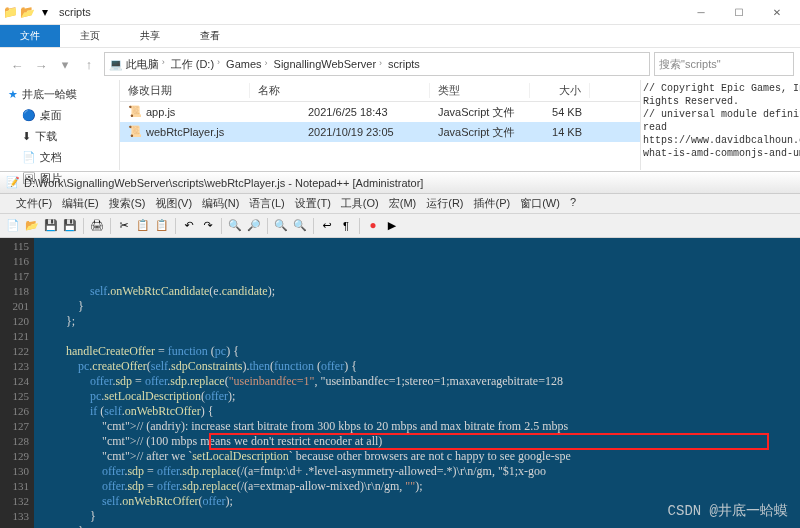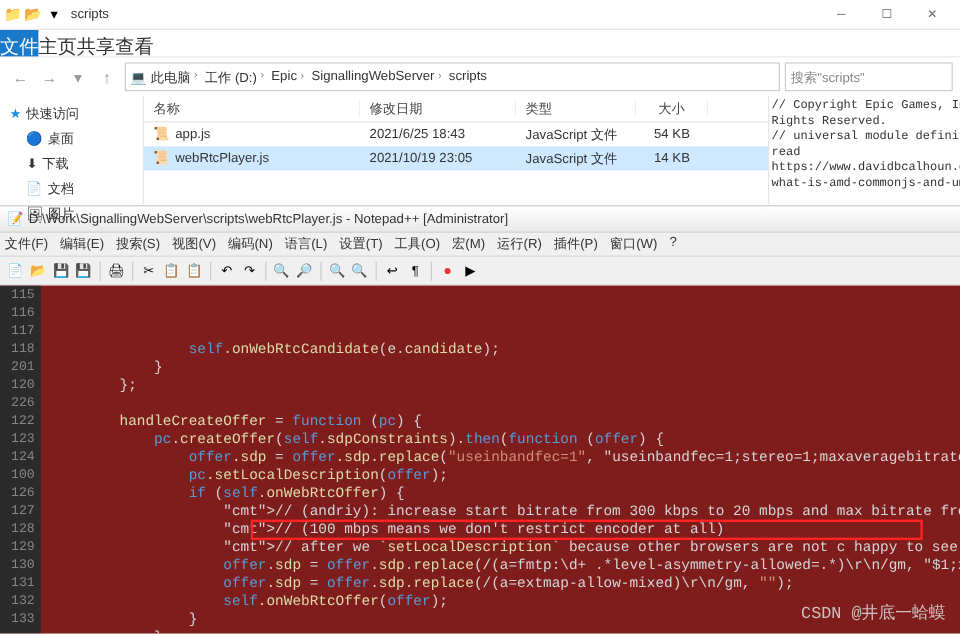--- a/index.html
+++ b/index.html
@@ -11,7 +11,7 @@
 .titlebar .wbtns{margin-left:auto;display:flex}
 .wbtn{width:38px;height:22px;display:flex;align-items:center;justify-content:center;font-size:10px;color:#666}
 .ribbon{height:24px;display:flex;border-top:1px solid #e5e5e5;border-bottom:1px solid #e5e5e5}
-.rtab{padding:4px 0;font-size:16px;color:#333}
+.rtab{padding:4px 20px;font-size:10px;color:#333}
 .rtab.file{background:#1979ca;color:#fff}
 .addrbar{height:32px;display:flex;align-items:center;padding:2px 6px;gap:4px;background:#fff}
 .navbtns{display:flex;gap:2px}

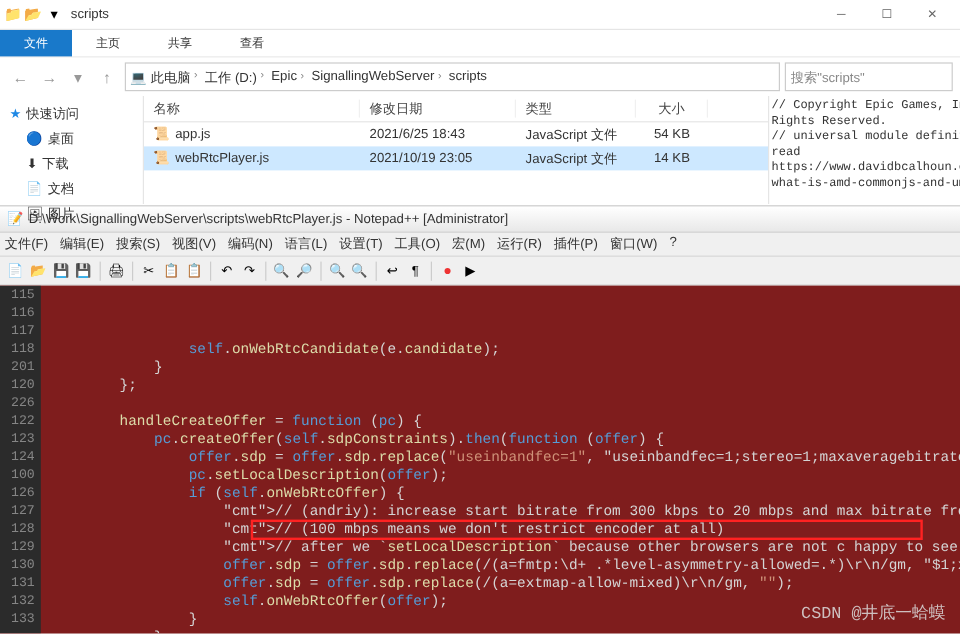--- a/index.html
+++ b/index.html
@@ -93,7 +93,7 @@
           <span class="chev">›</span>
         </span>
       <span class="pseg">
-          <span>Epic</span>
+          <span>Games</span>
           <span class="chev">›</span>
         </span>
       <span class="pseg">

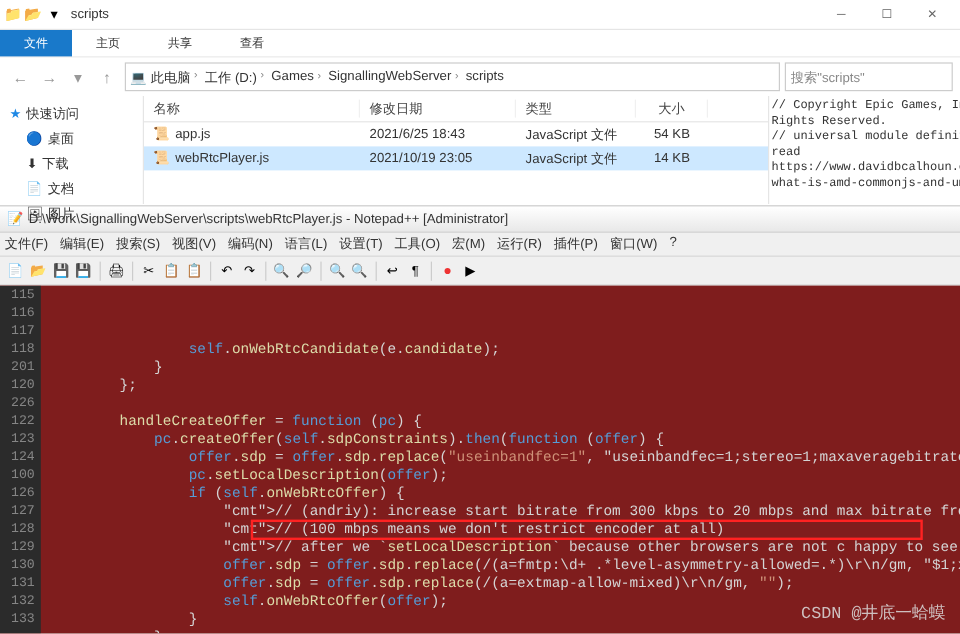--- a/index.html
+++ b/index.html
@@ -112,7 +112,7 @@
     <div class="sidebar">
       <div class="sbitem head">
           <span style="color:#1e88e5">★</span> 
-          <span>快速访问</span>
+          <span>井底一蛤蟆</span>
         </div>
       <div class="sbitem">🔵 <span>桌面</span></div>
       <div class="sbitem">⬇ <span>下载</span></div>

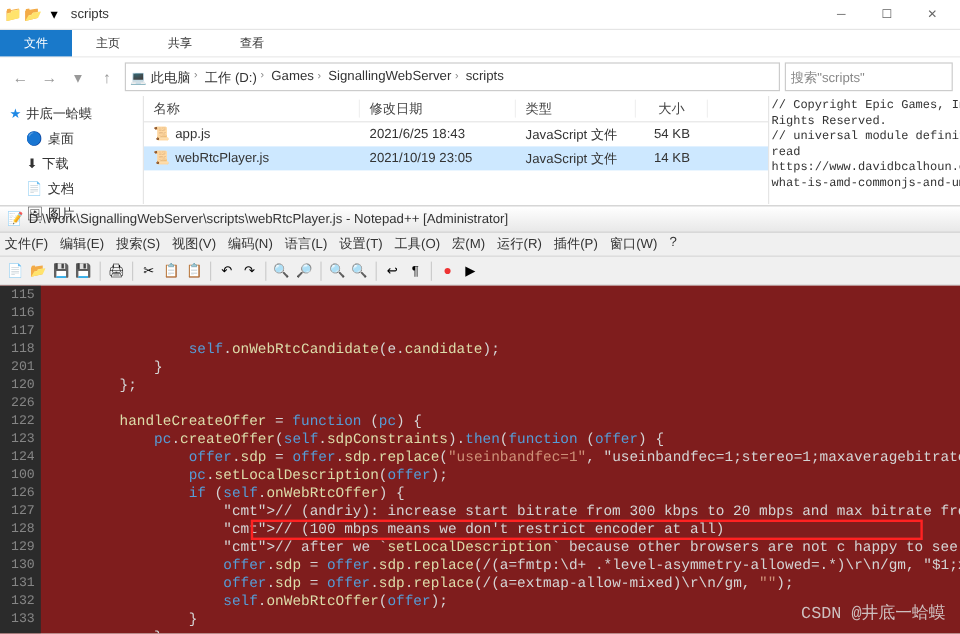--- a/index.html
+++ b/index.html
@@ -121,8 +121,8 @@
     </div>
     <div class="filelist">
       <div class="fhdr">
+        <div class="col c2">修改日期</div>
         <div class="col c1">名称</div>
-        <div class="col c2">修改日期</div>
         <div class="col c3">类型</div>
         <div class="col c4">大小</div>
       </div>

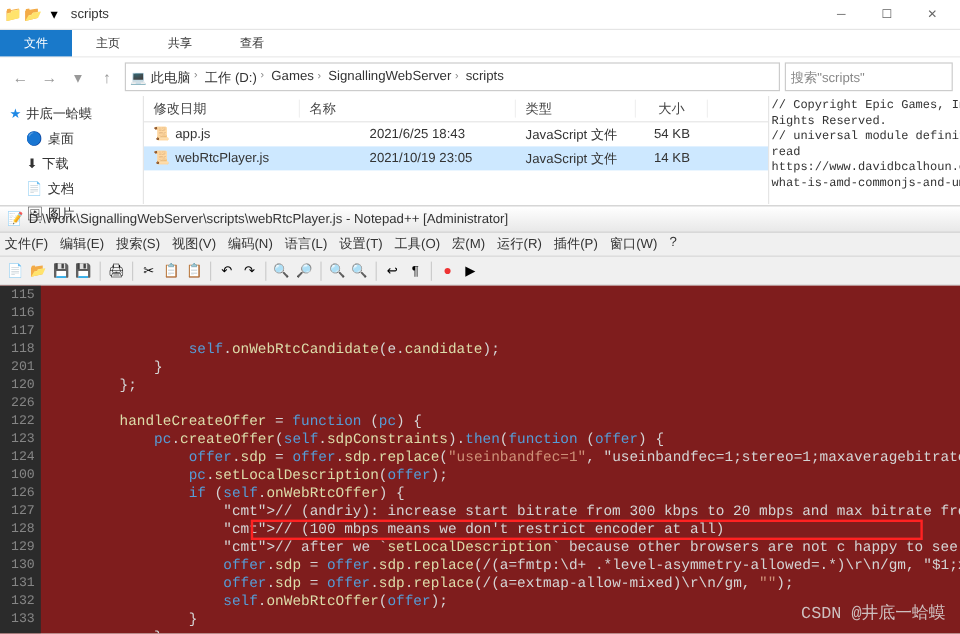--- a/index.html
+++ b/index.html
@@ -33,7 +33,7 @@
 .col.c1{width:180px;display:flex;align-items:center;gap:4px}
 .col.c2{width:130px}
 .col.c3{width:100px}
-.col.c4{width:60px;text-align:center}
+.col.c4{width:60px;text-align:right}
 .preview{width:160px;font-family:"Courier New",monospace;font-size:10px;color:#333;padding:2px;line-height:1.3;white-space:pre;overflow:hidden;border-left:1px solid #e5e5e5}
 
 .npp{height:356px;background:#ececec;display:flex;flex-direction:column}

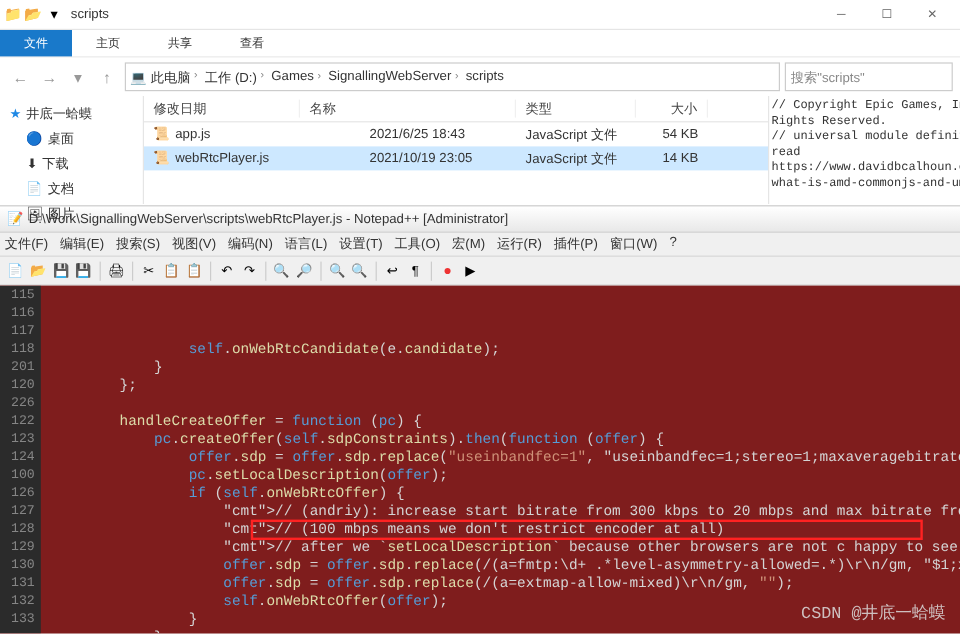--- a/index.html
+++ b/index.html
@@ -39,7 +39,7 @@
 .npp{height:356px;background:#ececec;display:flex;flex-direction:column}
 .npbar{height:22px;background:linear-gradient(#fff,#e8e8e8);display:flex;align-items:center;padding:0 6px;font-size:11px;color:#333;border-bottom:1px solid #ccc}
 .npbar .npicon{width:14px;height:14px;margin-right:4px}
-.npmenu{height:20px;display:flex;padding:0 0;gap:2px;background:#f0f0f0;border-bottom:1px solid #d4d4d4}
+.npmenu{height:20px;display:flex;padding:0 12px;gap:2px;background:#f0f0f0;border-bottom:1px solid #d4d4d4}
 .npmenu .mi{font-size:11px;padding:2px 4px;color:#333}
 .nptool{height:24px;background:#f0f0f0;border-bottom:1px solid #d4d4d4;display:flex;align-items:center;padding:0 4px;gap:1px}
 .tb{width:18px;height:18px;display:flex;align-items:center;justify-content:center;font-size:11px}

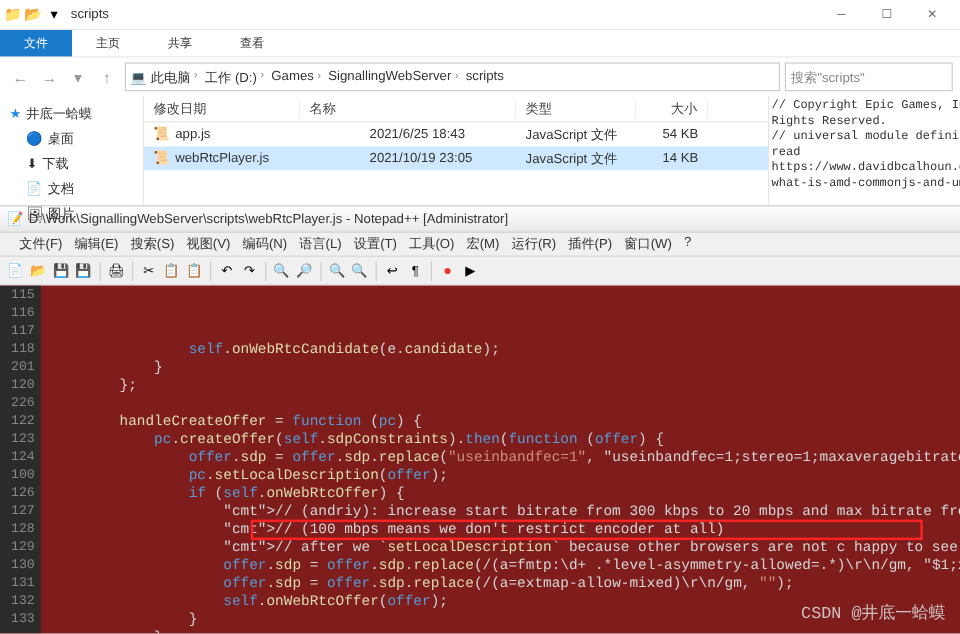--- a/index.html
+++ b/index.html
@@ -44,7 +44,7 @@
 .nptool{height:24px;background:#f0f0f0;border-bottom:1px solid #d4d4d4;display:flex;align-items:center;padding:0 4px;gap:1px}
 .tb{width:18px;height:18px;display:flex;align-items:center;justify-content:center;font-size:11px}
 .tbsep{width:1px;height:16px;background:#ccc;margin:0 3px}
-.editor{flex:1;display:flex;background:#7f1d1d;font-family:Liberation Mono, monospace;font-size:12px;overflow:hidden}
+.editor{flex:1;display:flex;background:#0c4a6e;font-family:Liberation Serif, serif;font-size:12px;overflow:hidden}
 .gutter{width:34px;background:#2b2b2b;color:#858585;text-align:right;padding:1px 5px 0 0;line-height:15px;font-size:11px}
 .code{flex:1;padding:1px 0 0 8px;line-height:15px;color:#d4d4d4;white-space:pre;overflow:hidden;position:relative}
 .kw{color:#569cd6}

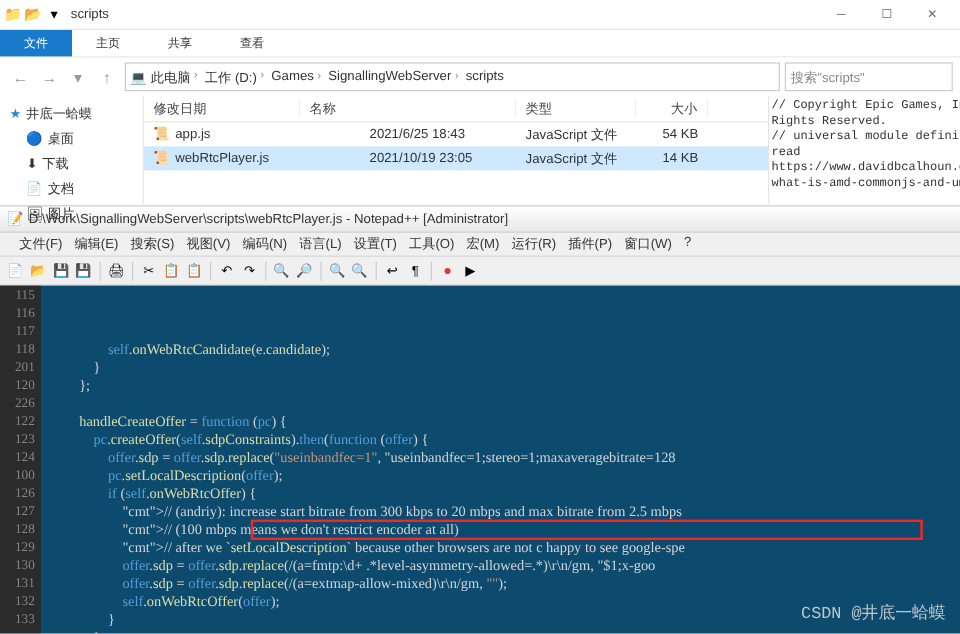--- a/index.html
+++ b/index.html
@@ -211,7 +211,7 @@
         <div>118</div>
         <div>201</div>
         <div>120</div>
-        <div>226</div>
+        <div>121</div>
         <div>122</div>
         <div>123</div>
         <div>124</div>

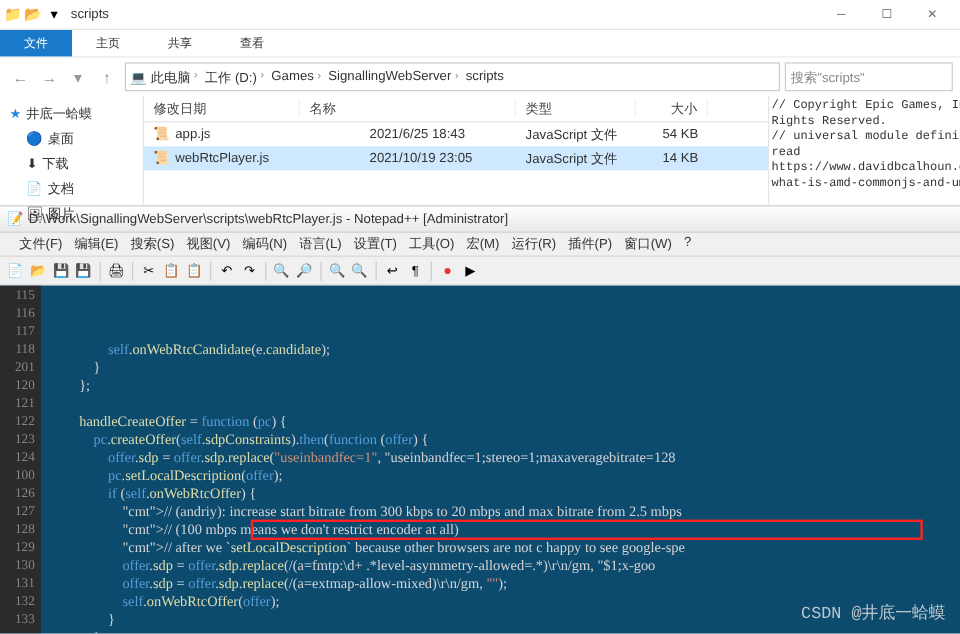--- a/index.html
+++ b/index.html
@@ -215,7 +215,7 @@
         <div>122</div>
         <div>123</div>
         <div>124</div>
-        <div>100</div>
+        <div>125</div>
         <div>126</div>
         <div>127</div>
         <div>128</div>

